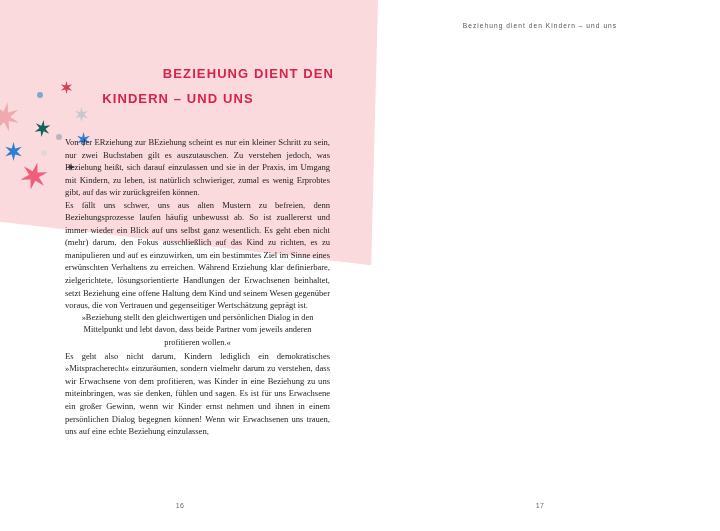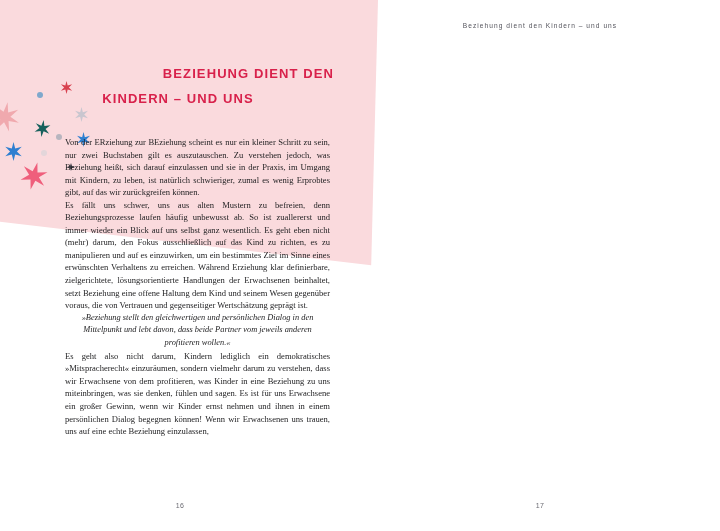--- a/index.html
+++ b/index.html
@@ -118,7 +118,6 @@
 
   .pullquote {
     margin: 16px 0 17px 0;
-    font-style: italic;
     text-align: center;
     font-size: 8.4px;
     line-height: 12.7px;

